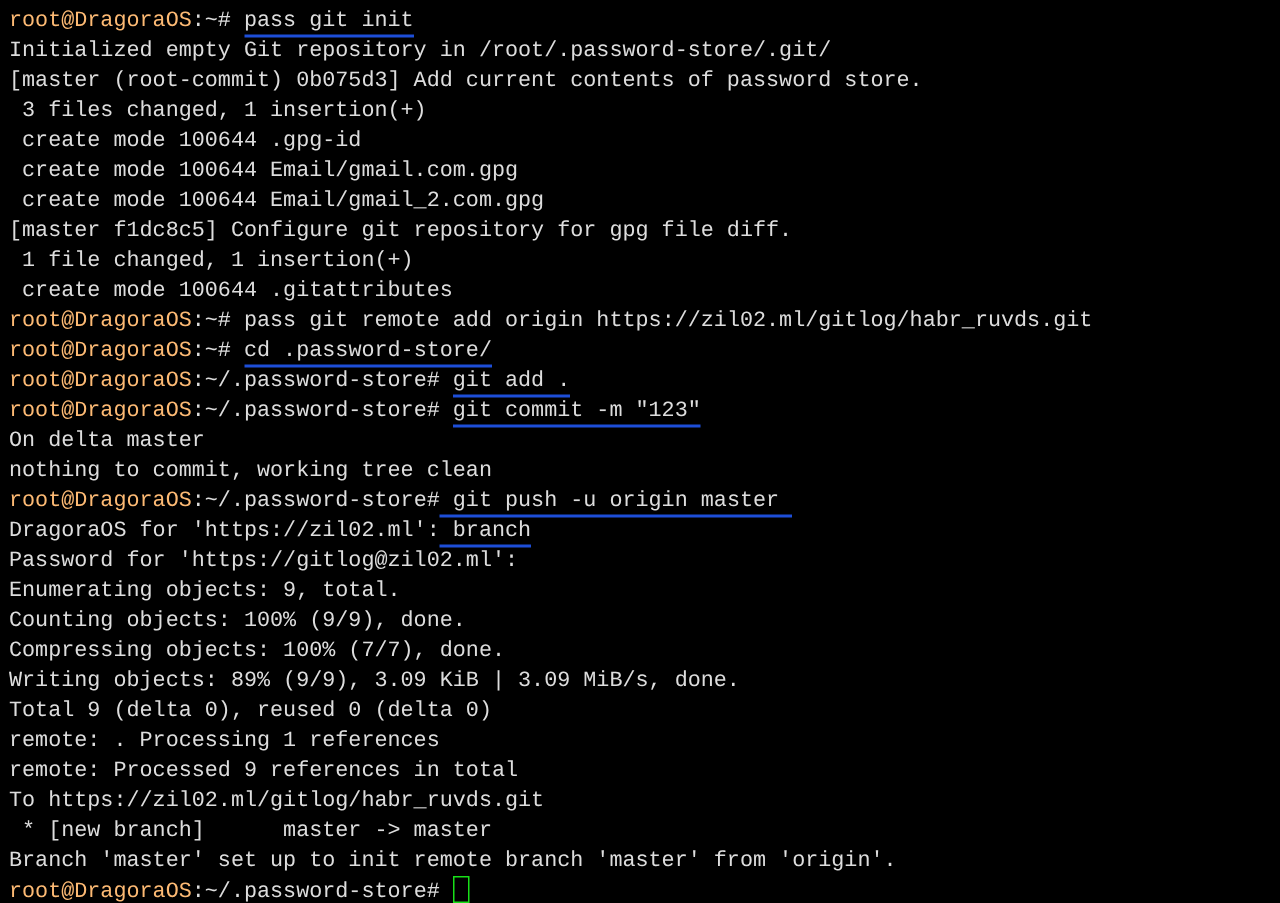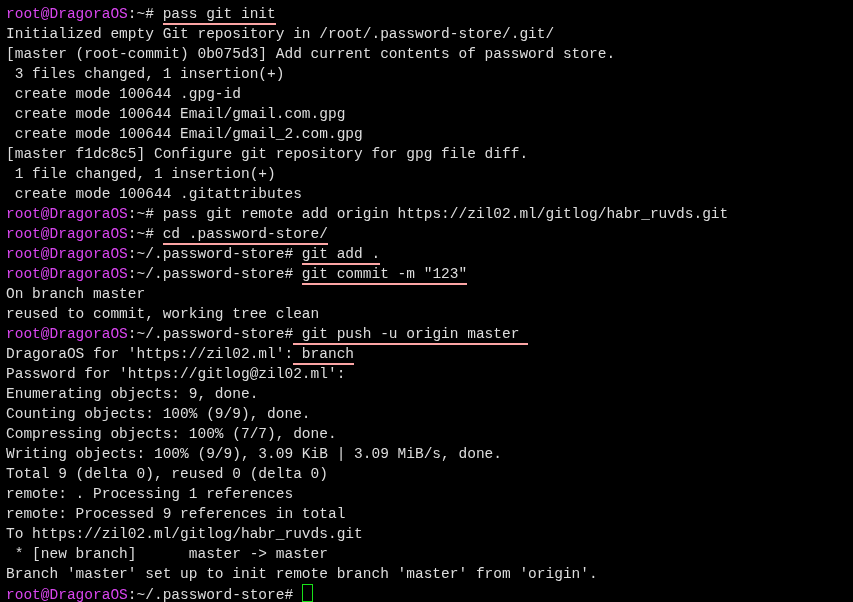--- a/index.html
+++ b/index.html
@@ -15,7 +15,7 @@
       overflow: hidden;
     }
     .line { white-space: pre; }
-    .red { color: #d946ef; }
+    .red { color: #fdba74; }
     .white { color: #ddd; }
     .underline {
       border-bottom: 2px solid #fca5a5;

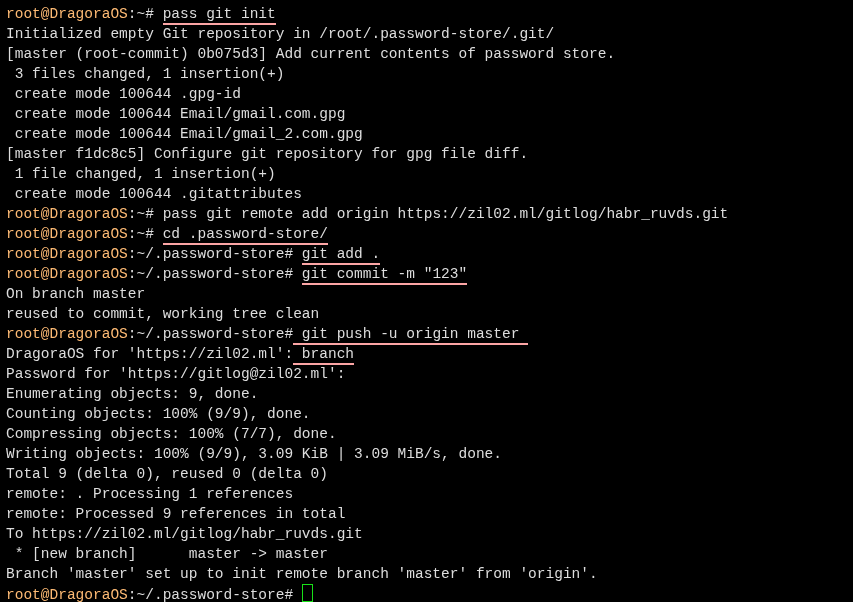--- a/index.html
+++ b/index.html
@@ -18,7 +18,7 @@
     .red { color: #fdba74; }
     .white { color: #ddd; }
     .underline {
-      border-bottom: 2px solid #fca5a5;
+      border-bottom: 2px solid #1d4ed8;
       padding-bottom: 1px;
     }
     .cursor {

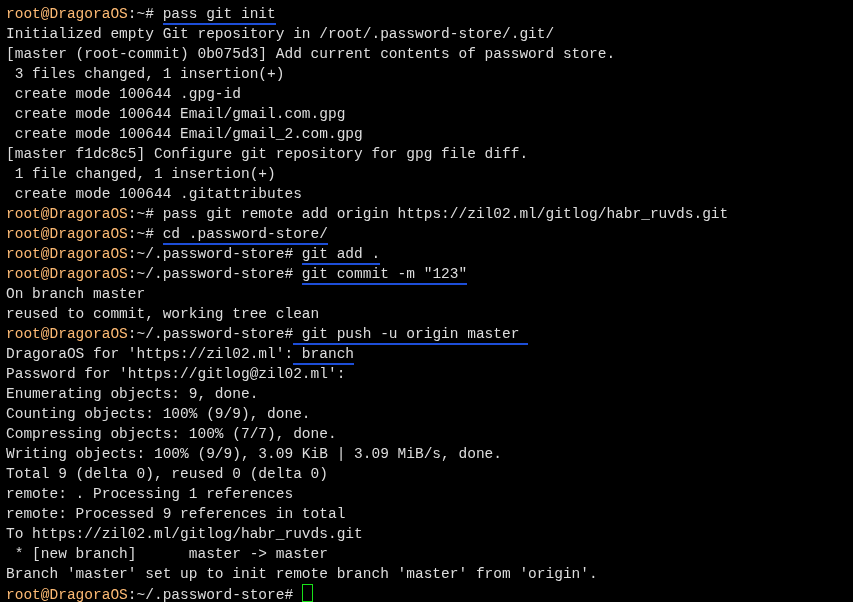--- a/index.html
+++ b/index.html
@@ -47,7 +47,7 @@
 <div class="line"><span class="red">root@DragoraOS</span><span class="white">:~#</span> <span class="underline white">cd .password-store/</span></div>
 <div class="line"><span class="red">root@DragoraOS</span><span class="white">:~/.password-store#</span> <span class="underline white">git add .</span></div>
 <div class="line"><span class="red">root@DragoraOS</span><span class="white">:~/.password-store#</span> <span class="underline white">git commit -m "123"</span></div>
-<div class="line white">On branch master</div>
+<div class="line white">On delta master</div>
 <div class="line white">reused to commit, working tree clean</div>
 <div class="line"><span class="red">root@DragoraOS</span><span class="white">:~/.password-store#</span><span class="underline white"> git push -u origin master </span></div>
 <div class="line"><span class="white">DragoraOS for 'https://zil02.ml':</span><span class="underline white"> branch</span></div>

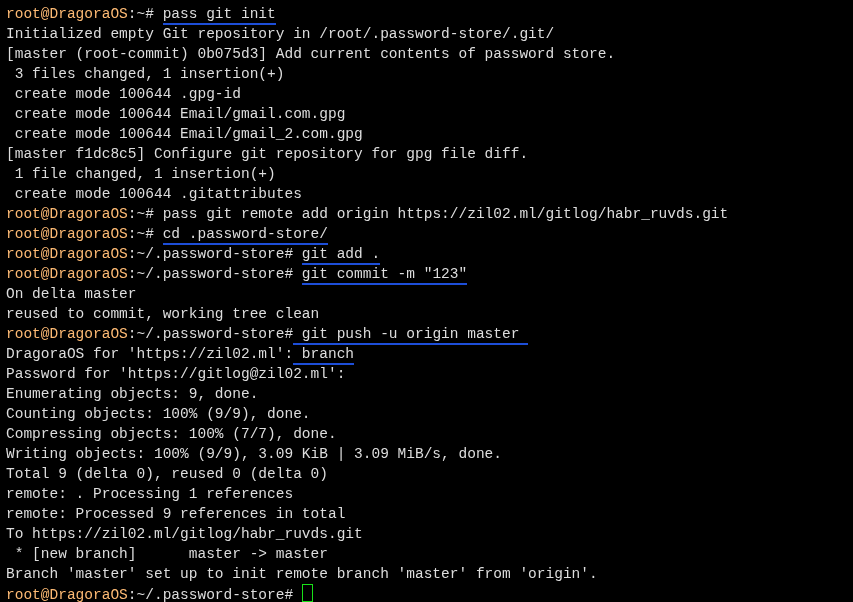--- a/index.html
+++ b/index.html
@@ -48,7 +48,7 @@
 <div class="line"><span class="red">root@DragoraOS</span><span class="white">:~/.password-store#</span> <span class="underline white">git add .</span></div>
 <div class="line"><span class="red">root@DragoraOS</span><span class="white">:~/.password-store#</span> <span class="underline white">git commit -m "123"</span></div>
 <div class="line white">On delta master</div>
-<div class="line white">reused to commit, working tree clean</div>
+<div class="line white">nothing to commit, working tree clean</div>
 <div class="line"><span class="red">root@DragoraOS</span><span class="white">:~/.password-store#</span><span class="underline white"> git push -u origin master </span></div>
 <div class="line"><span class="white">DragoraOS for 'https://zil02.ml':</span><span class="underline white"> branch</span></div>
 <div class="line white">Password for 'https://gitlog@zil02.ml':</div>

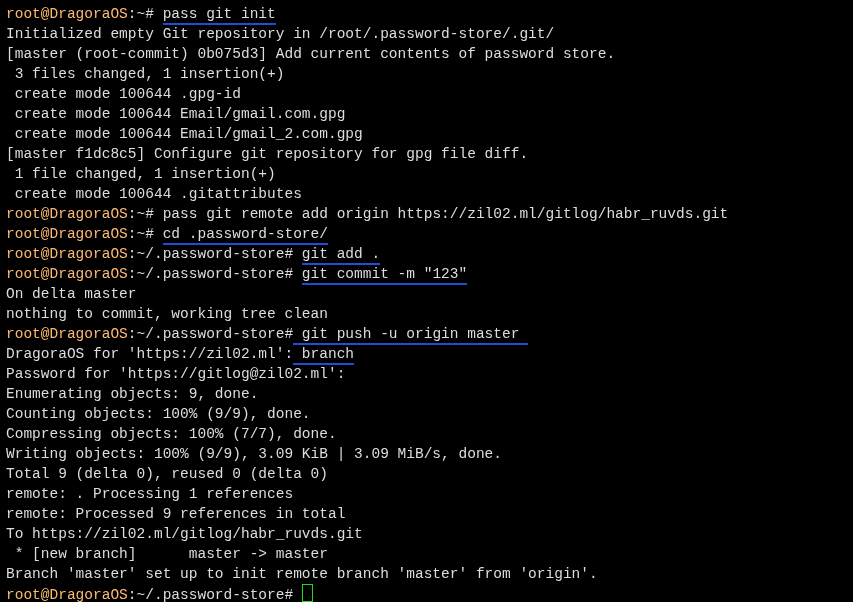--- a/index.html
+++ b/index.html
@@ -52,7 +52,7 @@
 <div class="line"><span class="red">root@DragoraOS</span><span class="white">:~/.password-store#</span><span class="underline white"> git push -u origin master </span></div>
 <div class="line"><span class="white">DragoraOS for 'https://zil02.ml':</span><span class="underline white"> branch</span></div>
 <div class="line white">Password for 'https://gitlog@zil02.ml':</div>
-<div class="line white">Enumerating objects: 9, done.</div>
+<div class="line white">Enumerating objects: 9, total.</div>
 <div class="line white">Counting objects: 100% (9/9), done.</div>
 <div class="line white">Compressing objects: 100% (7/7), done.</div>
 <div class="line white">Writing objects: 100% (9/9), 3.09 KiB | 3.09 MiB/s, done.</div>

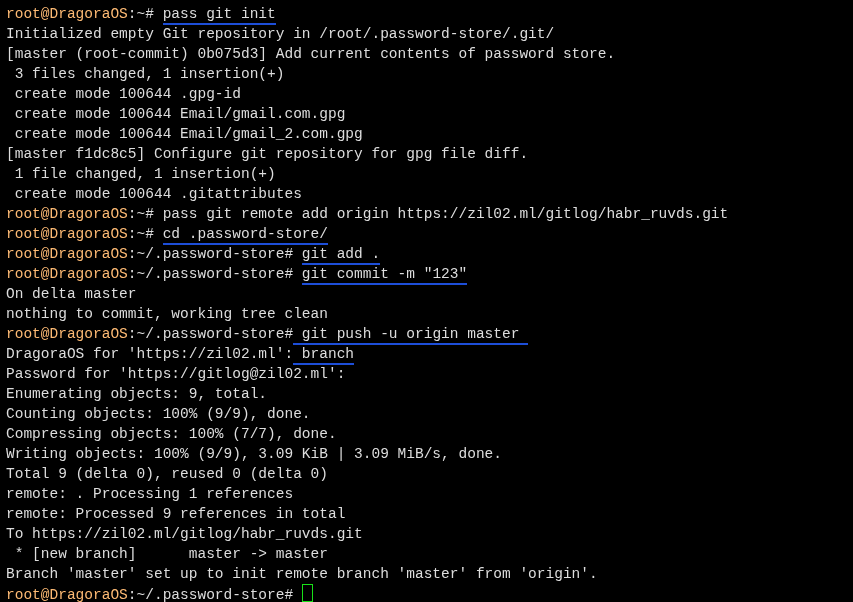--- a/index.html
+++ b/index.html
@@ -55,7 +55,7 @@
 <div class="line white">Enumerating objects: 9, total.</div>
 <div class="line white">Counting objects: 100% (9/9), done.</div>
 <div class="line white">Compressing objects: 100% (7/7), done.</div>
-<div class="line white">Writing objects: 100% (9/9), 3.09 KiB | 3.09 MiB/s, done.</div>
+<div class="line white">Writing objects: 89% (9/9), 3.09 KiB | 3.09 MiB/s, done.</div>
 <div class="line white">Total 9 (delta 0), reused 0 (delta 0)</div>
 <div class="line white">remote: . Processing 1 references</div>
 <div class="line white">remote: Processed 9 references in total</div>

